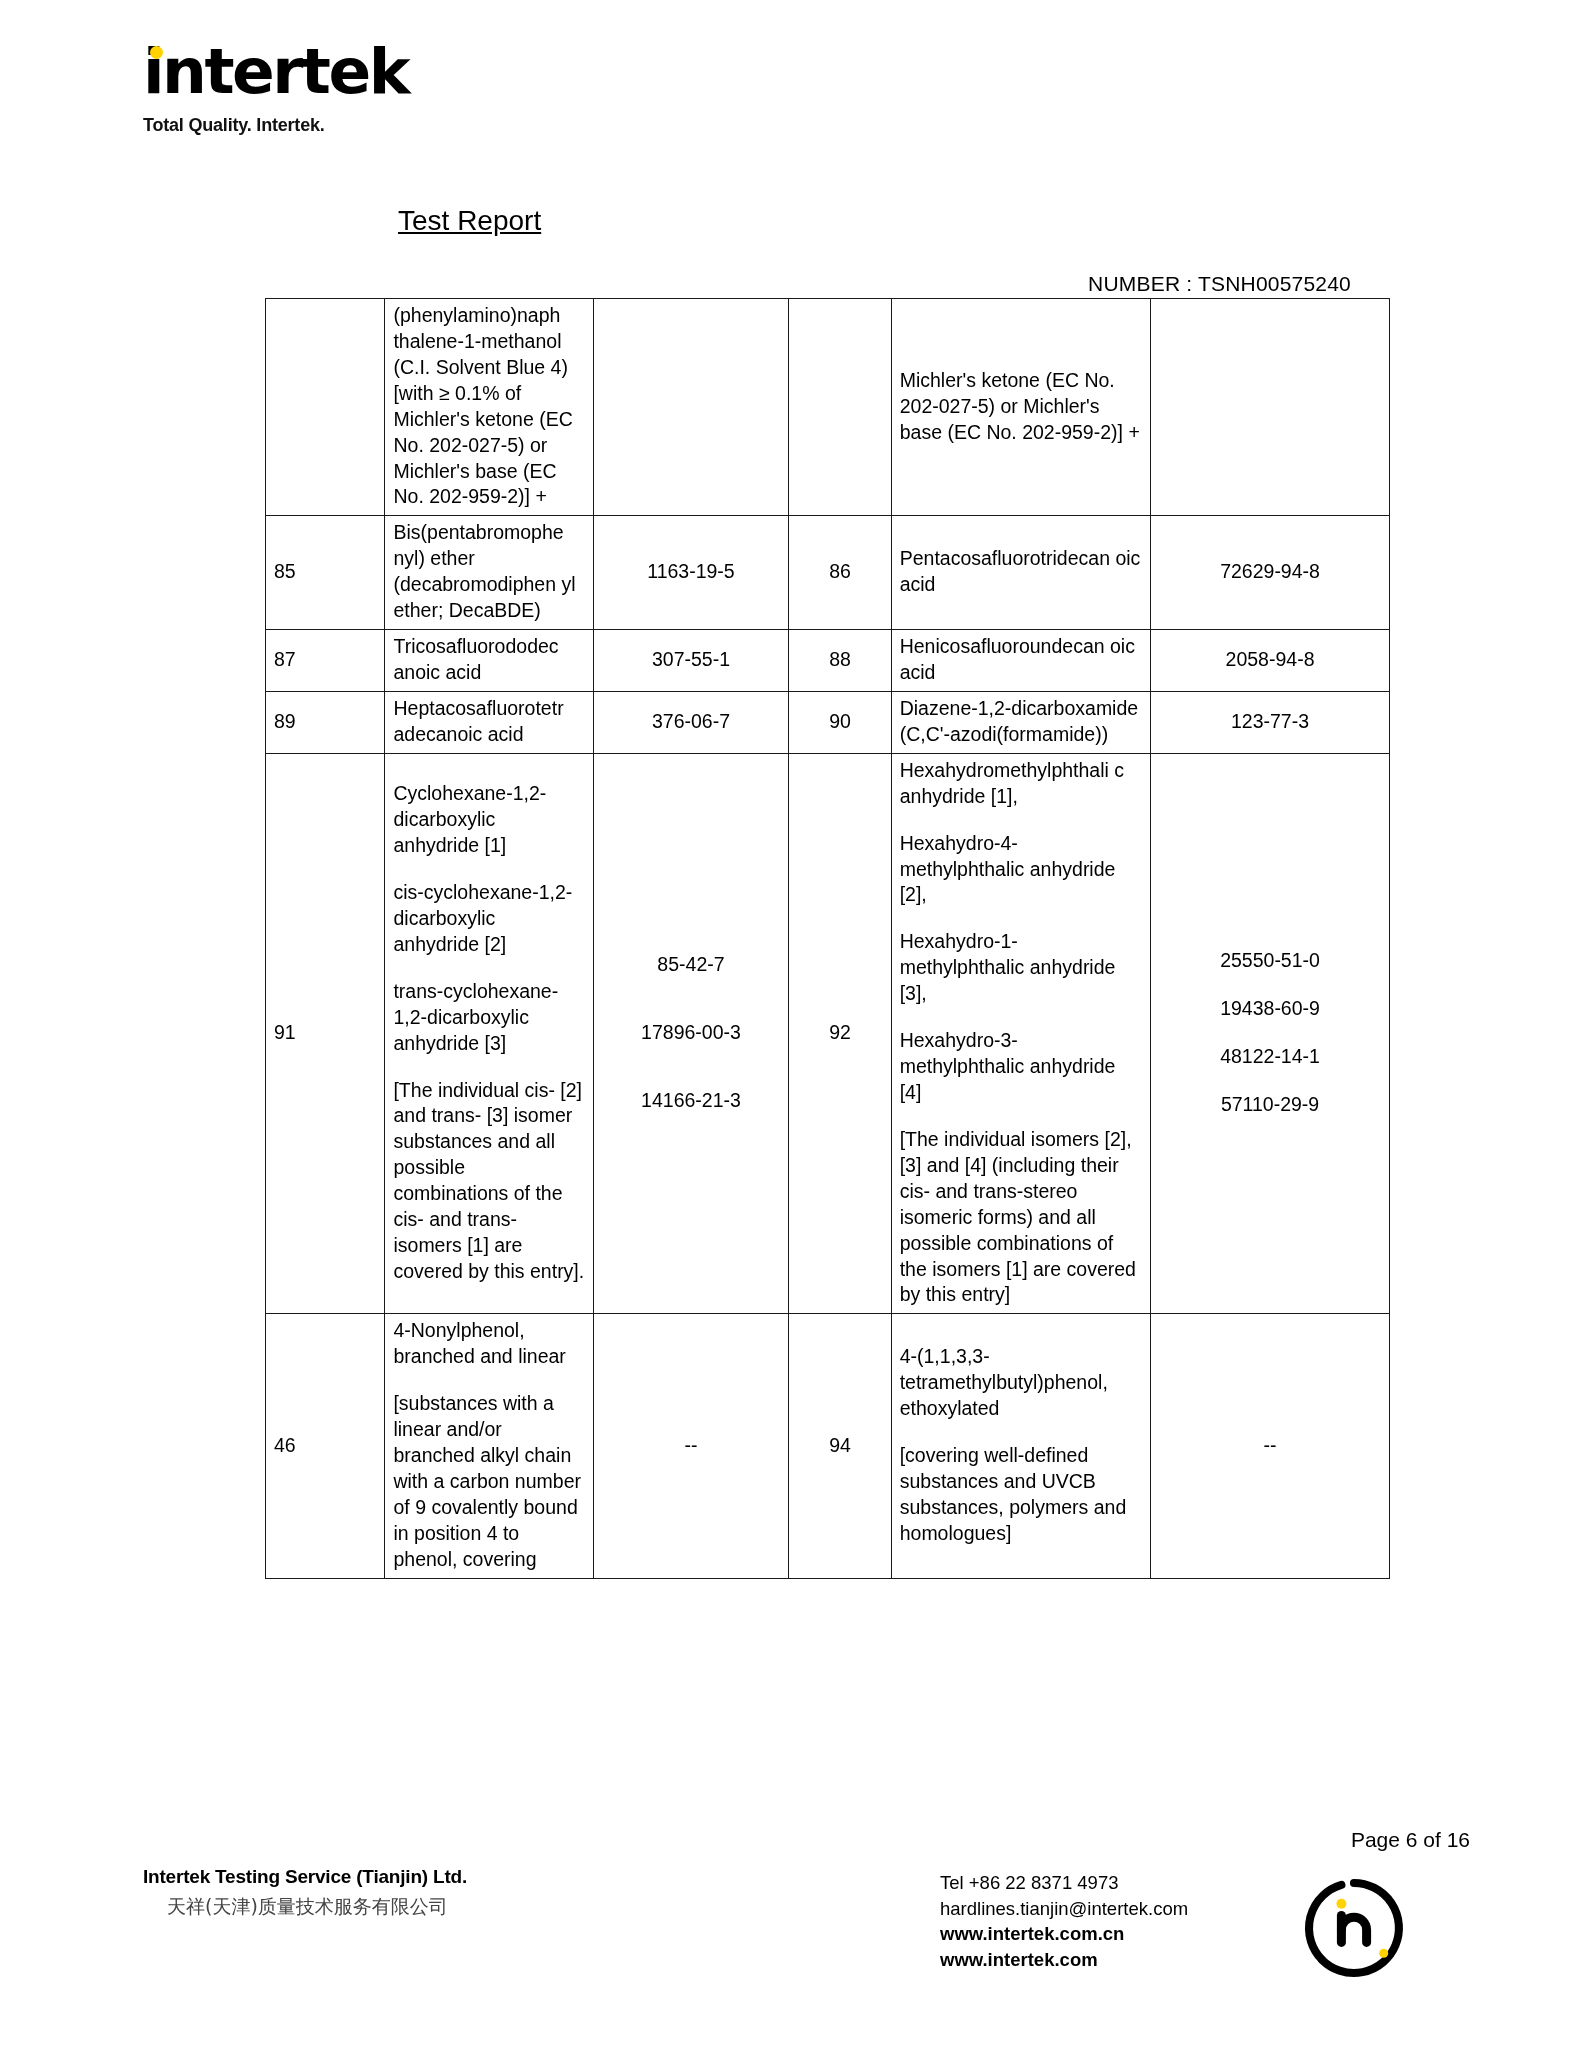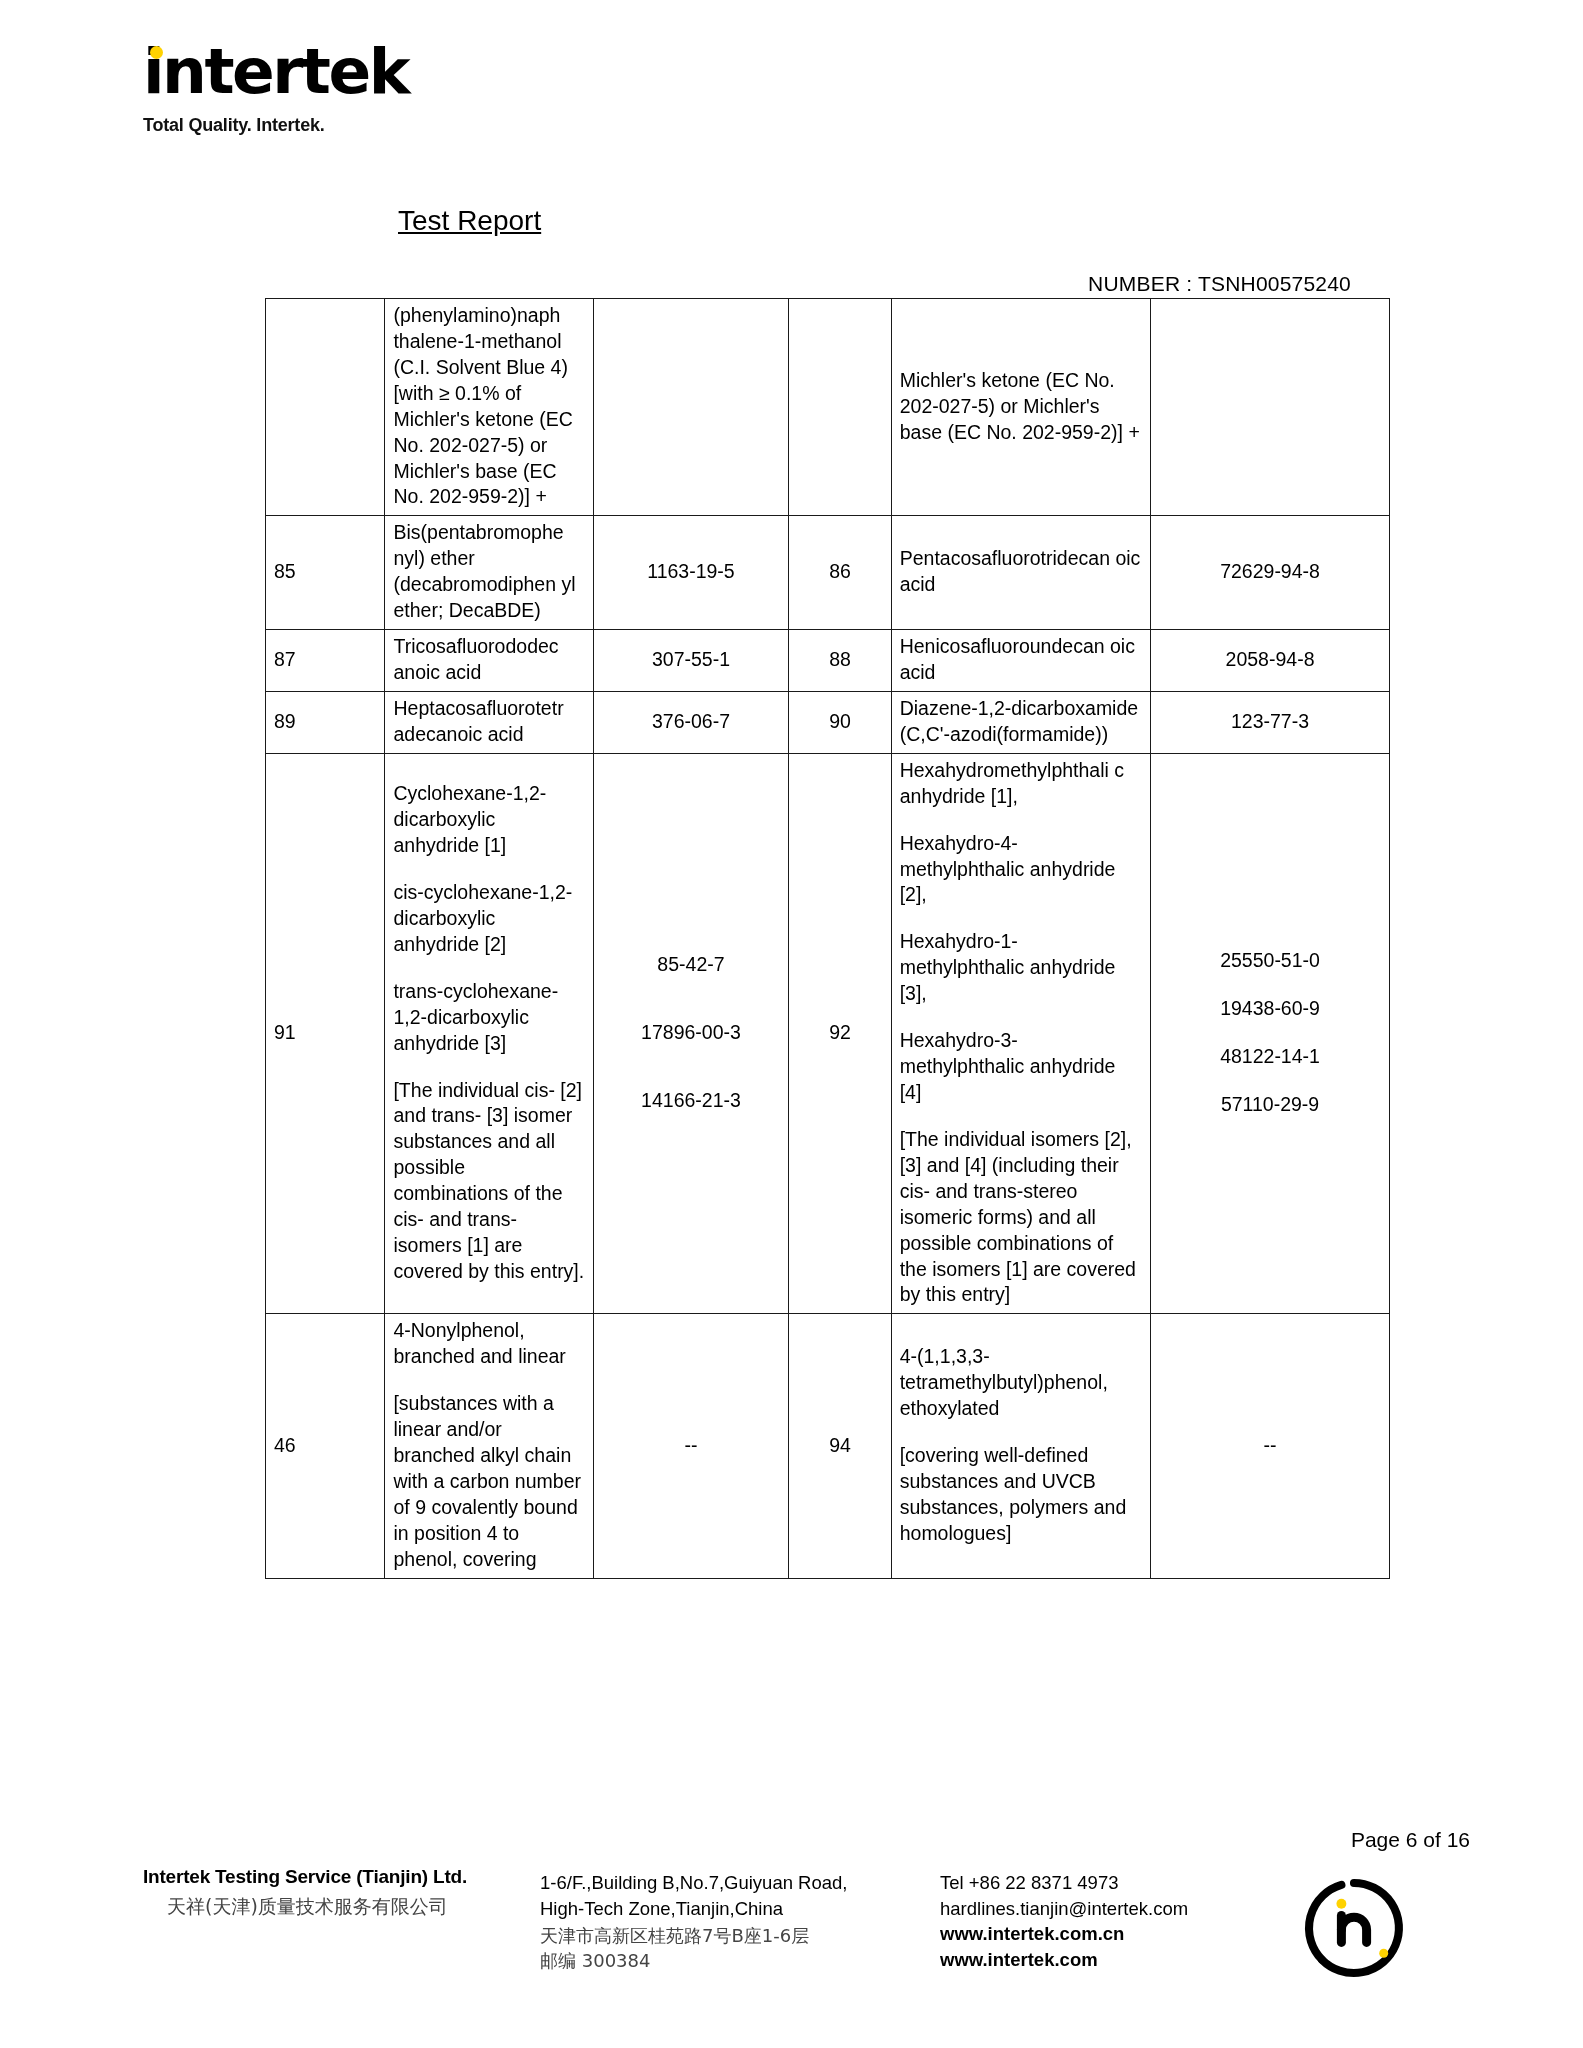--- a/index.html
+++ b/index.html
@@ -298,12 +298,6 @@
       <div class="footer-company-cn">天祥(天津)质量技术服务有限公司</div>
     </div>
 
-    <div class="footer-col-2">
-      <div>1-6/F.,Building B,No.7,Guiyuan Road,</div>
-      <div>High-Tech Zone,Tianjin,China</div>
-      <div class="cn">天津市高新区桂苑路7号B座1-6层</div>
-      <div class="cn">邮编 300384</div>
-    </div>
 
     <div class="footer-col-3">
       <div>Tel  +86 22 8371 4973</div>

